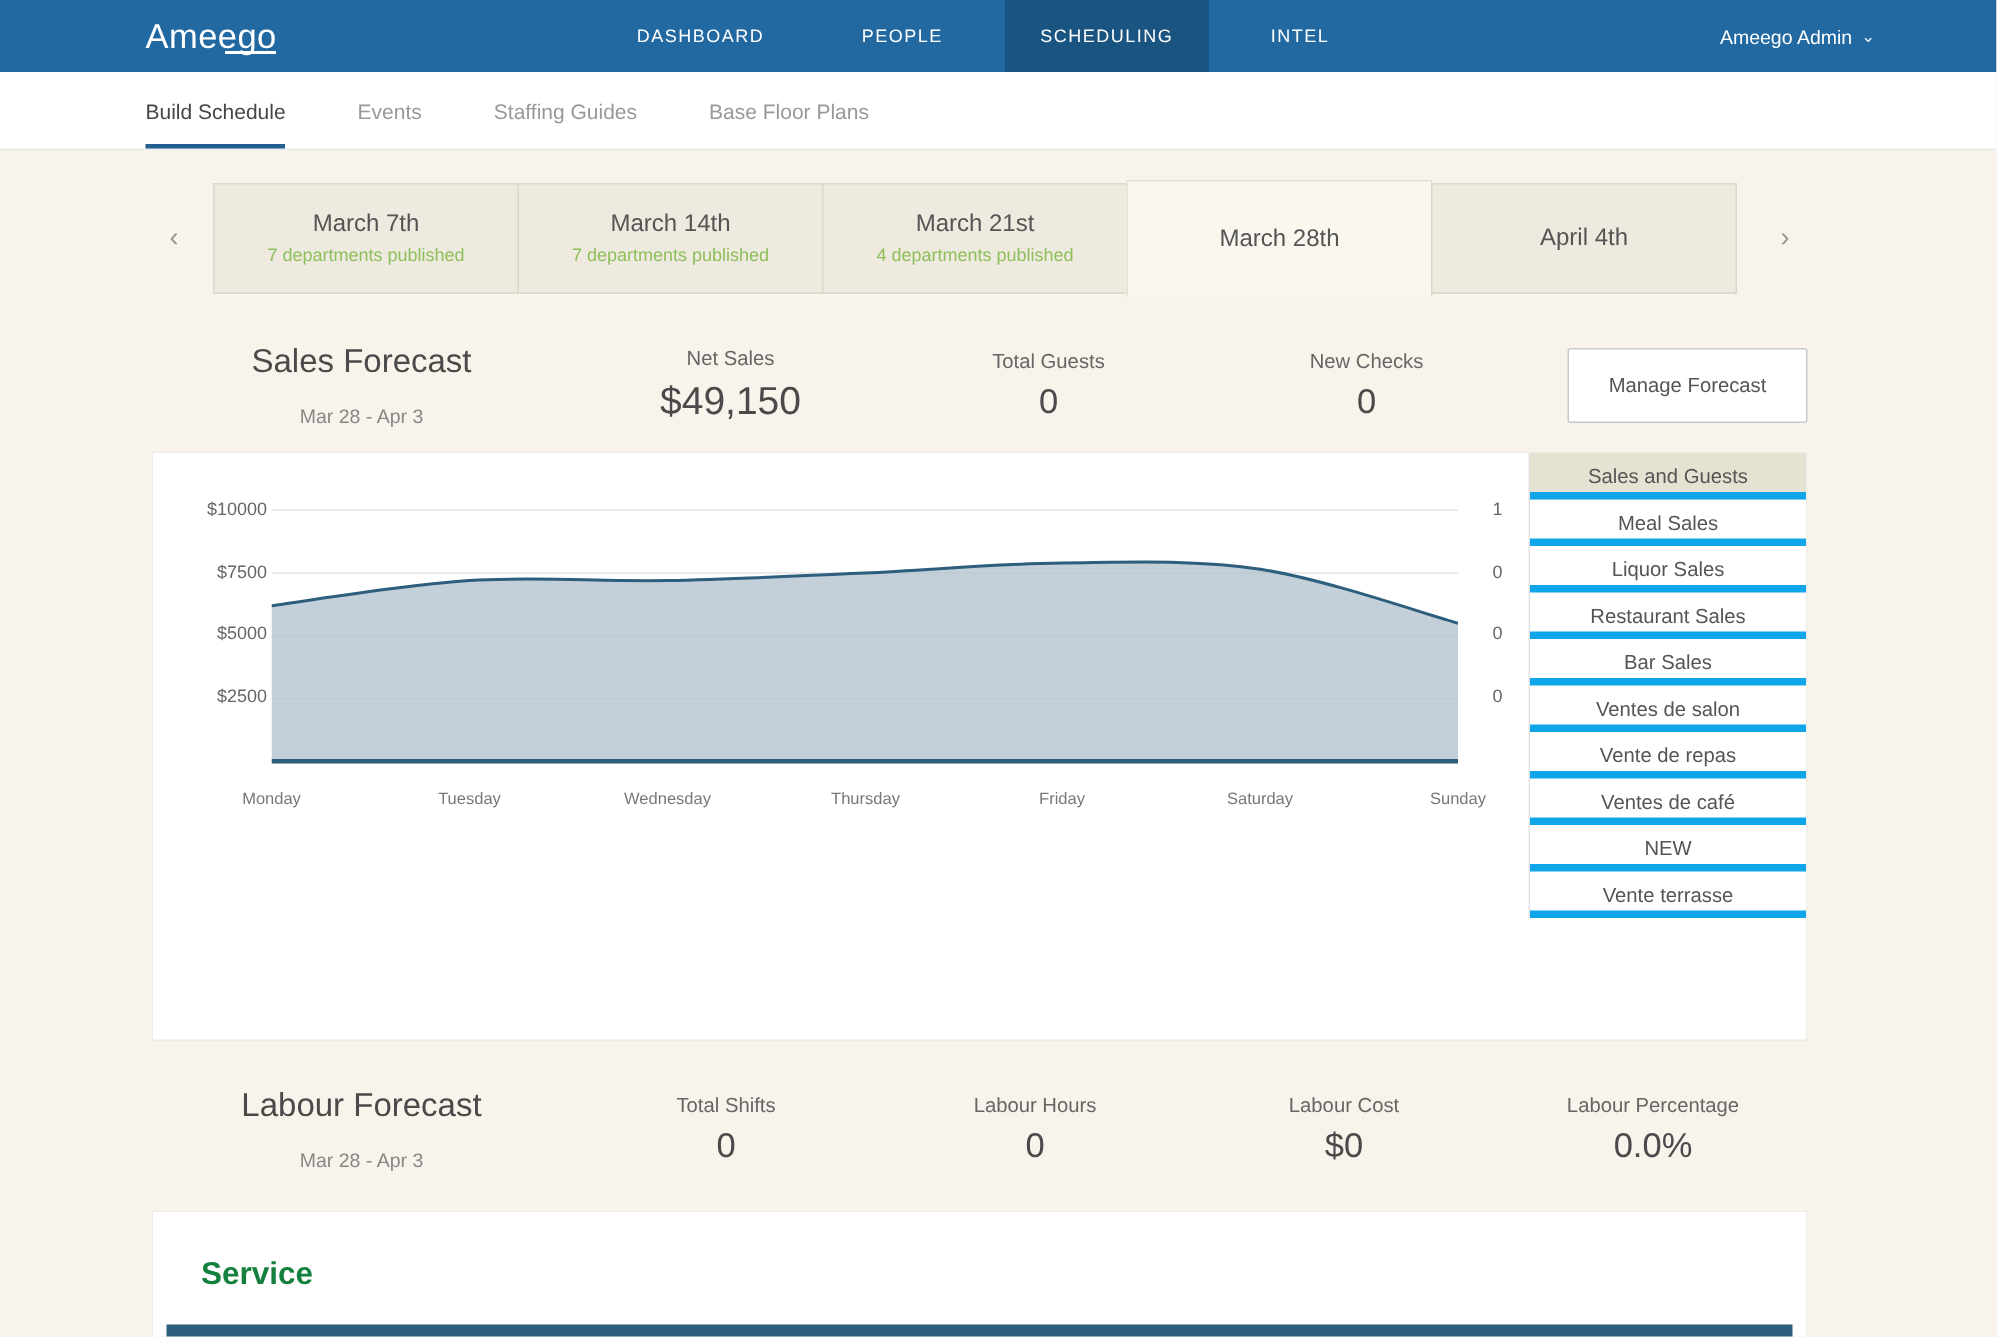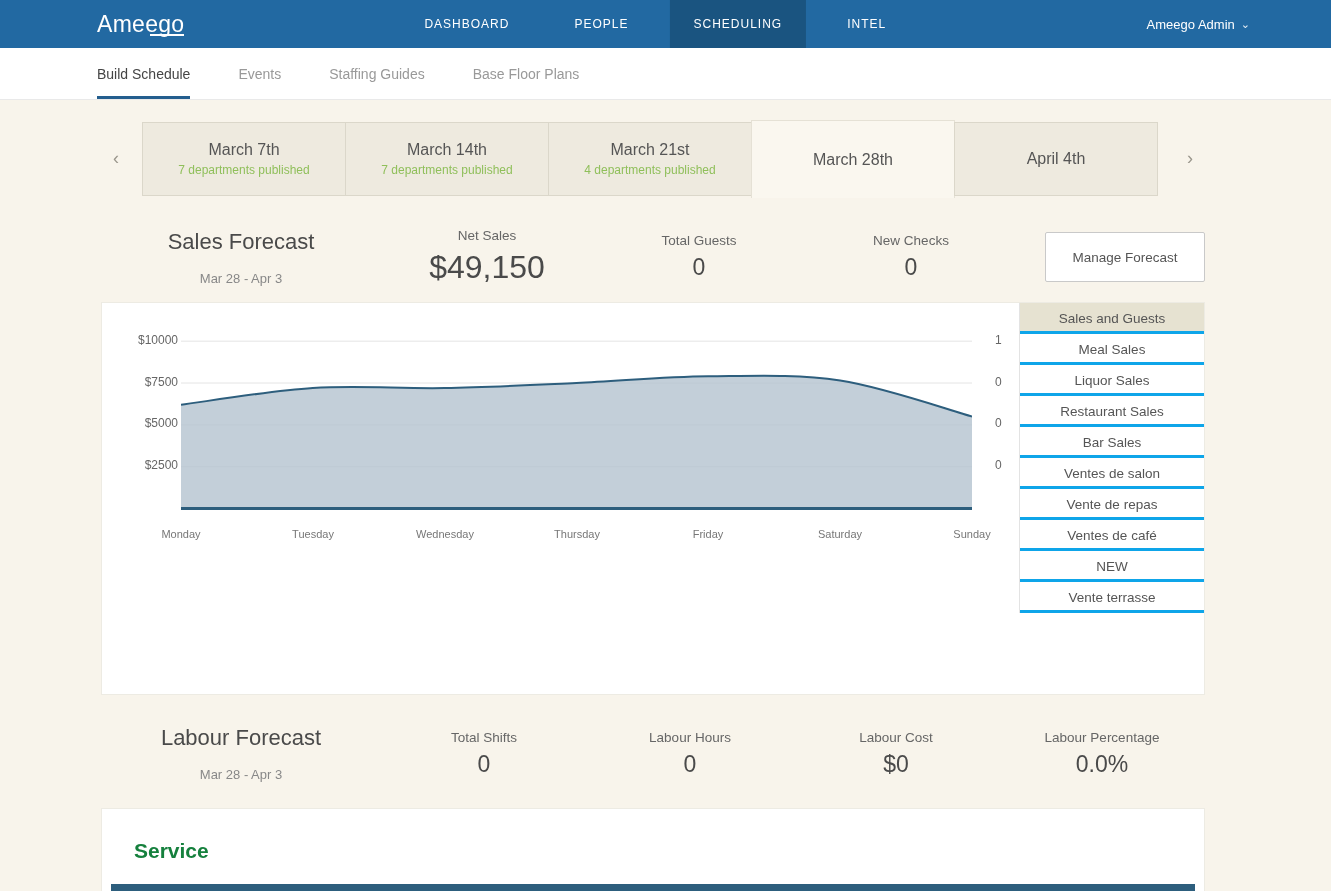--- a/index.html
+++ b/index.html
@@ -47,7 +47,7 @@
   .stat { width:212px; text-align:center; }
   .stat-label { font-size:13.5px; color:#666; }
   .stat-value { font-size:23px; color:#4a4a4a; margin-top:6px; }
-  .stat-value.big { font-size:32px; }
+  .stat-value.big { font-size:26px; }
   .manage-btn { margin-left:auto; width:160px; height:50px; background:#fff; border:1px solid #c9c9c9;
                 border-radius:2px; color:#555; font-size:13.5px; font-family:inherit; cursor:pointer; }
 

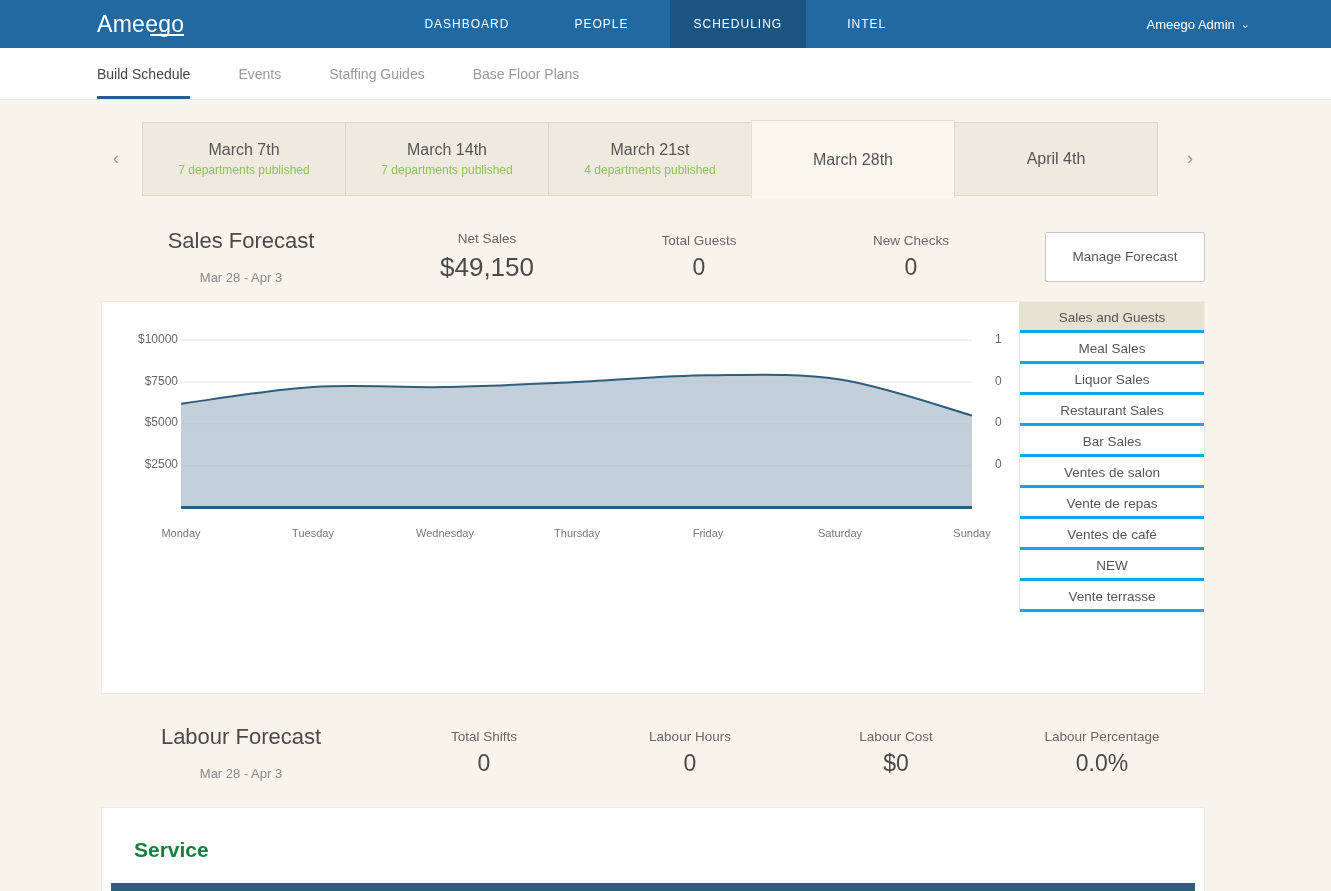--- a/index.html
+++ b/index.html
@@ -66,7 +66,7 @@
   
   .metrics { position:absolute; top:0; right:0; width:185px; border-left:1px solid #e3e3e3; background:#fff; }
   .metrics-header { height:36px; line-height:36px; text-align:center; color:#8a8a8a; font-size:13.5px; border-bottom:1px solid #e3e3e3; }
-  .metric-item { height:31px; line-height:31px; text-align:center; color:#555; font-size:13.5px; border-bottom:3px solid #0ea5e9; cursor:pointer; }
+  .metric-item { height:31px; line-height:31px; text-align:center; color:#555; font-size:13.5px; border-bottom:5px solid #0ea5e9; cursor:pointer; }
   .metric-item.selected { background:#e6e2d1; }
 
   

